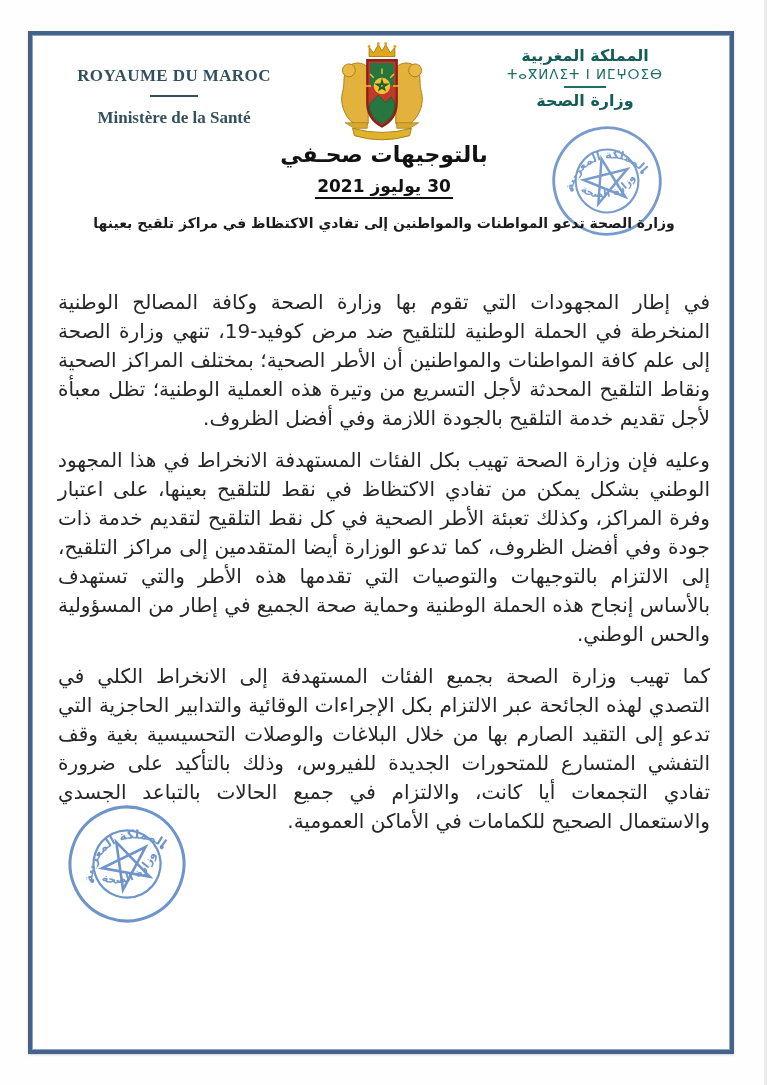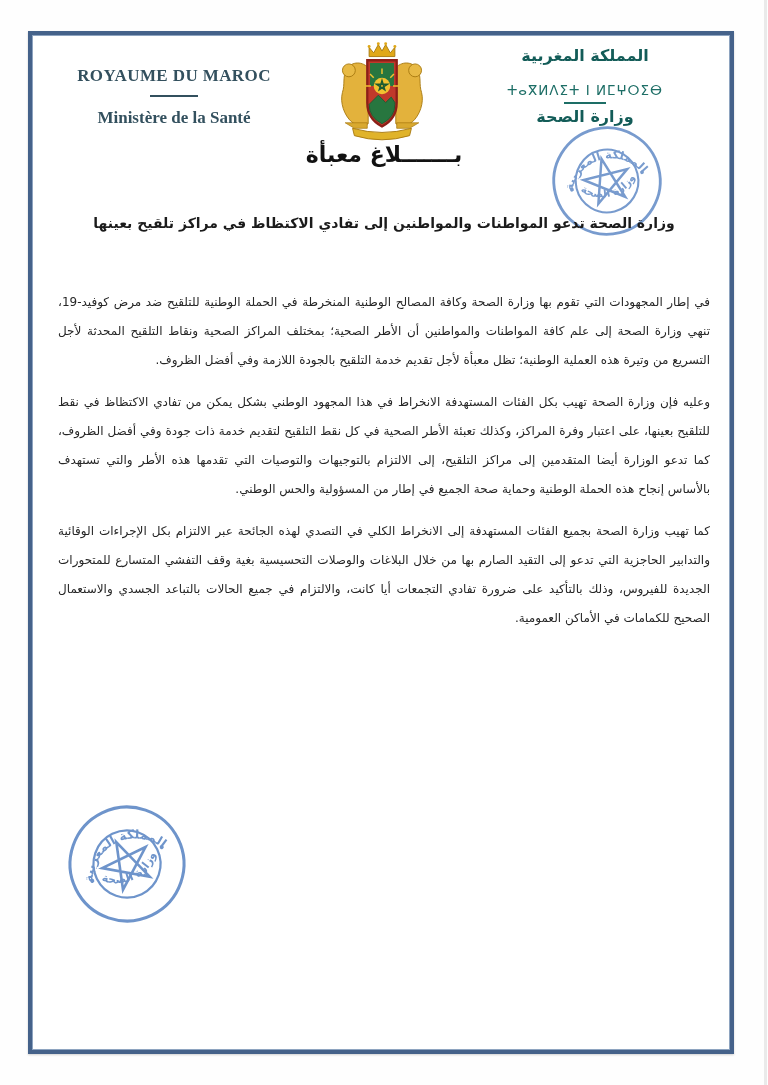--- a/index.html
+++ b/index.html
@@ -34,7 +34,7 @@
     text-align:center;color:#135c58;
   }
   .hdr-right .ar{font-size:16px;font-weight:bold;}
-  .hdr-right .tifinagh{font-size:13.5px;color:#1d6e66;letter-spacing:1px;margin-top:17px;}
+  .hdr-right .tifinagh{font-size:13.5px;color:#1d6e66;letter-spacing:1px;margin-top:1px;}
   .hdr-right .rule{width:42px;height:2px;background:#1d6e66;margin:4px auto 3px auto;}
   
   .stamp{position:absolute;color:#5b86c4;opacity:.82;}

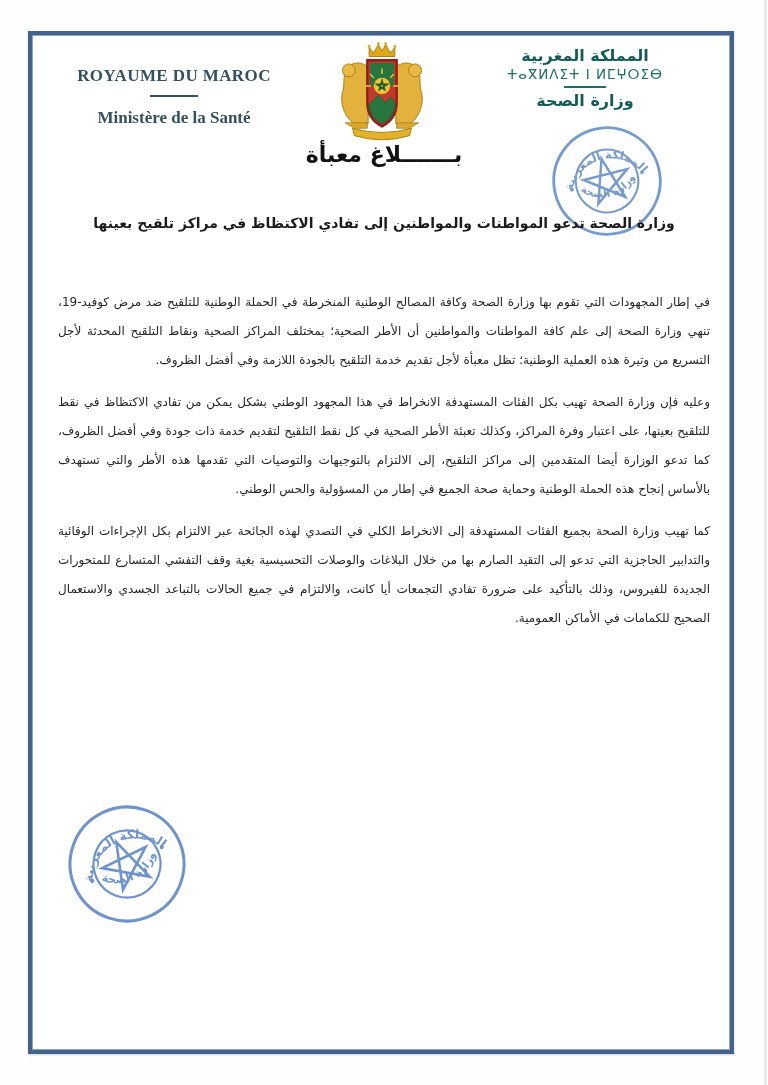--- a/index.html
+++ b/index.html
@@ -149,7 +149,7 @@
     </svg>
   </div>
 
-  <div class="title">بـــــــلاغ معبأة</div>
+  <div class="title">بالتوجيهات صحـفي</div>
 
   <div class="headline">
     <div>وزارة الصحة تدعو المواطنات والمواطنين إلى تفادي الاكتظاظ في مراكز تلقيح بعينها</div>

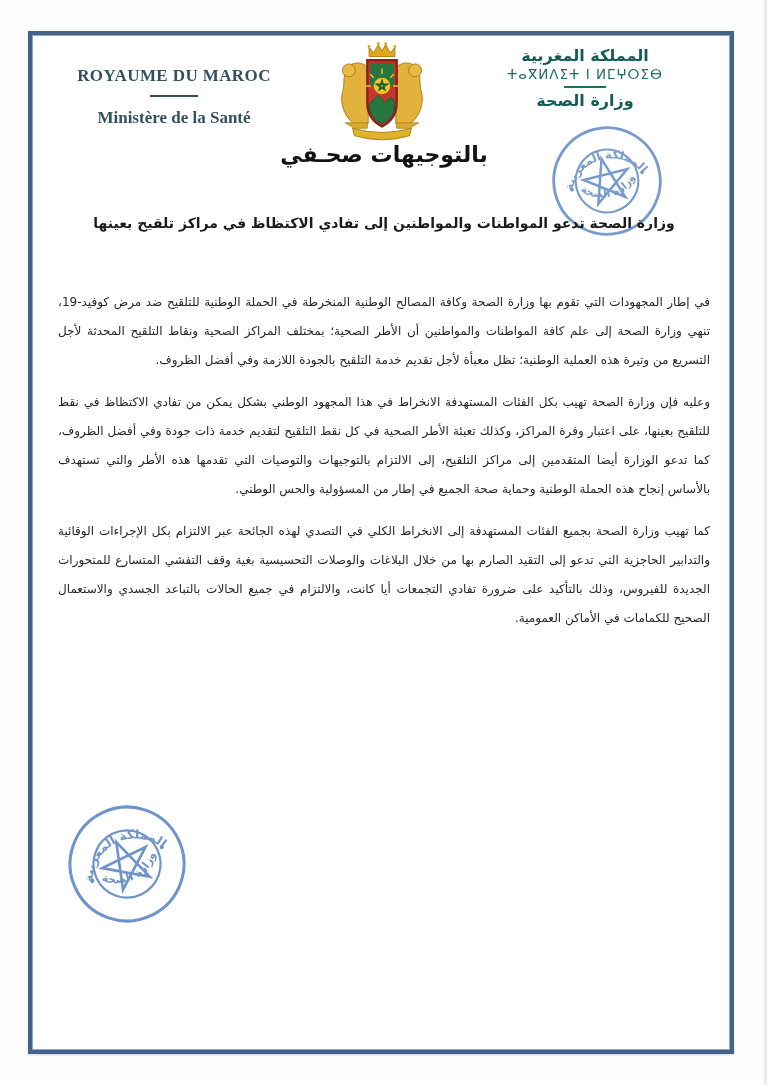--- a/index.html
+++ b/index.html
@@ -150,6 +150,9 @@
   </div>
 
   <div class="title">بالتوجيهات صحـفي</div>
+  <div class="date-line">
+    <span>30 يوليوز 2021</span>
+  </div>
 
   <div class="headline">
     <div>وزارة الصحة تدعو المواطنات والمواطنين إلى تفادي الاكتظاظ في مراكز تلقيح بعينها</div>

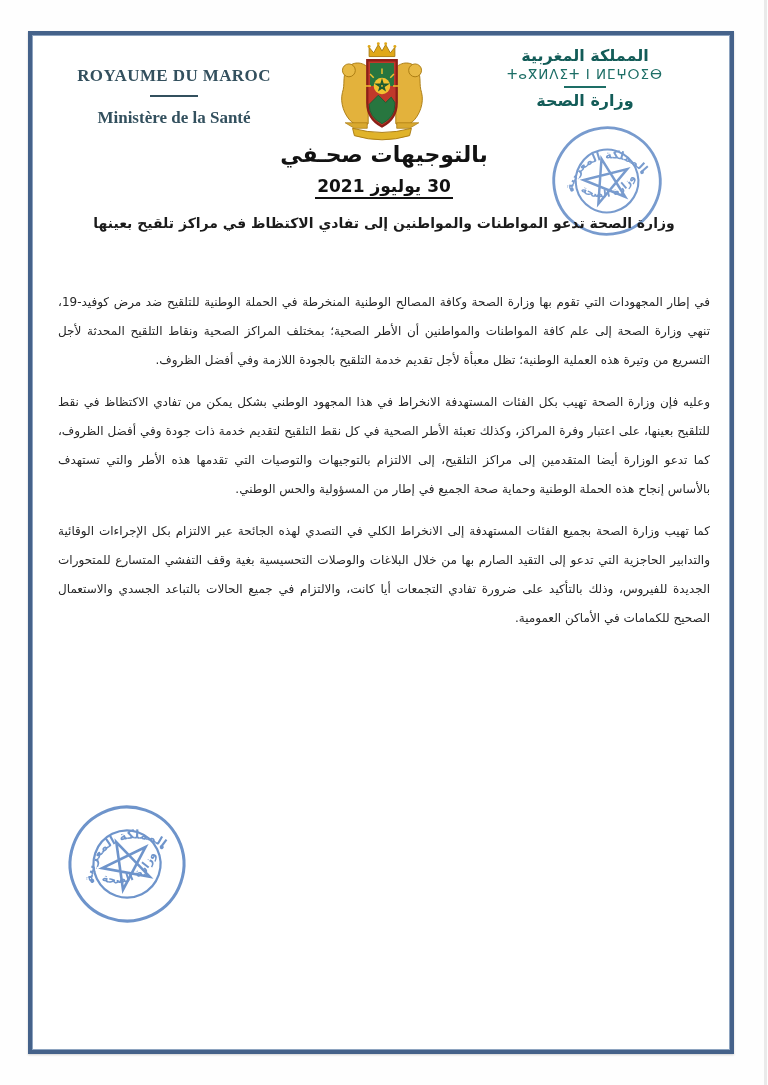--- a/index.html
+++ b/index.html
@@ -61,7 +61,7 @@
   .body{
     position:absolute;left:58px;top:288px;width:652px;
     direction:rtl;text-align:justify;
-    font-size:12px;line-height:29px;color:#262626;
+    font-size:20px;line-height:29px;color:#262626;
   }
   .body p{margin:0 0 13px 0;}
 </style>

